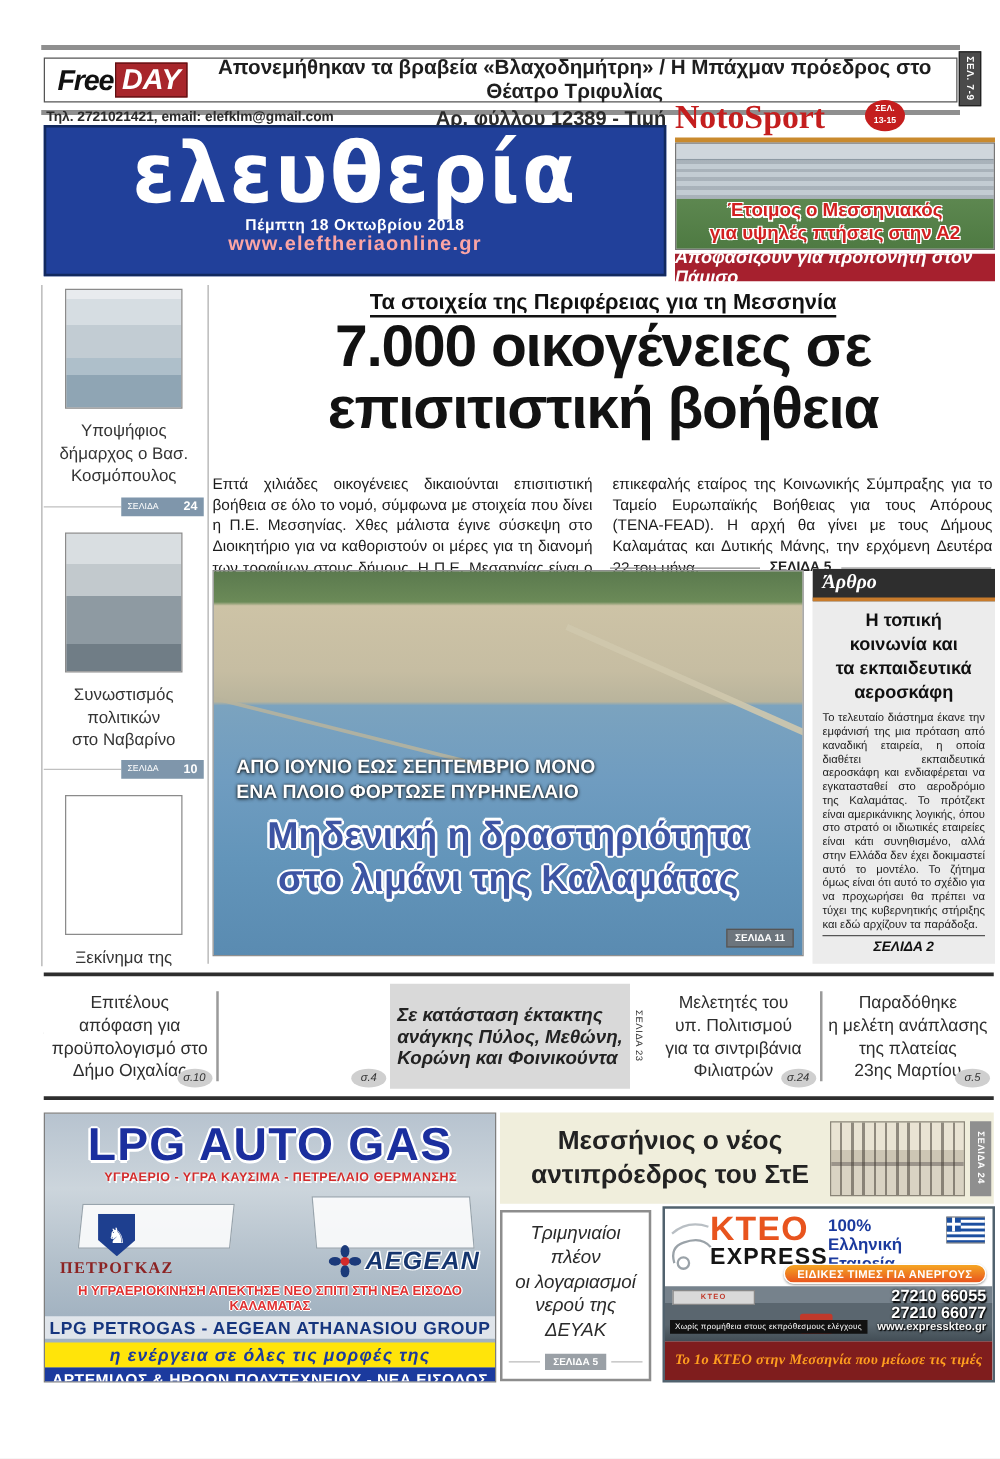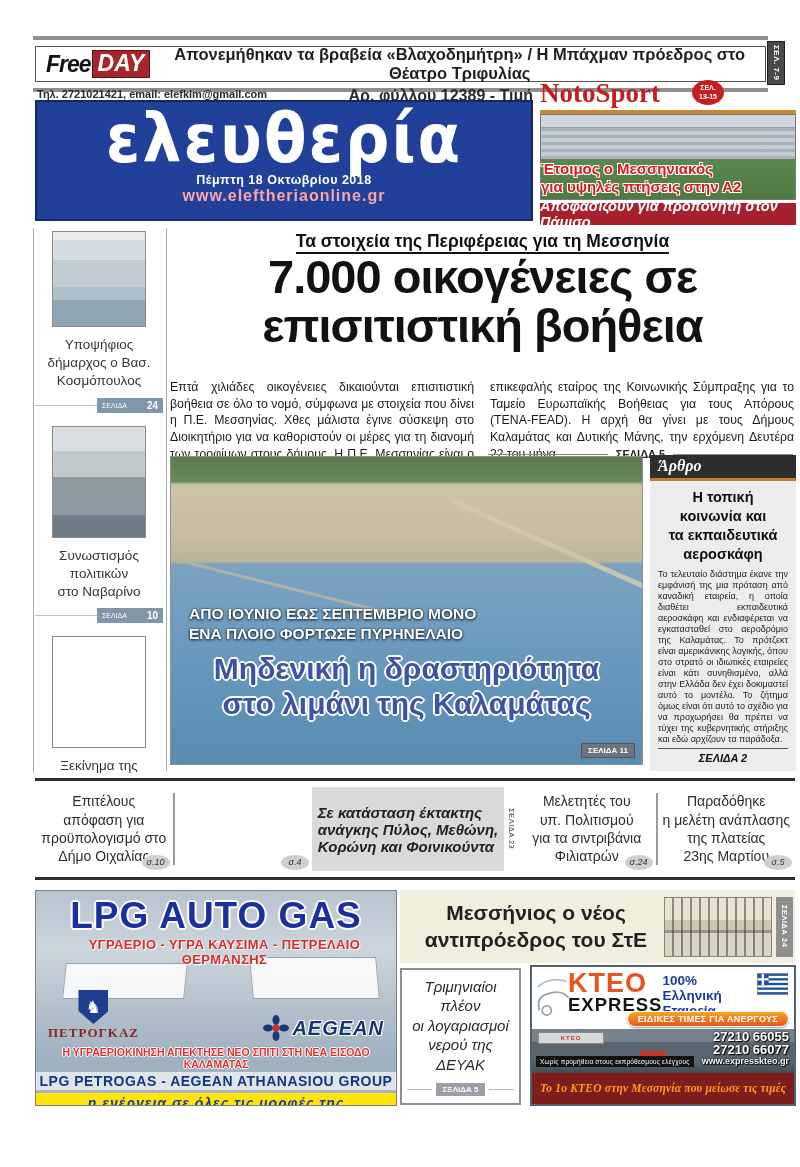--- a/index.html
+++ b/index.html
@@ -47,7 +47,7 @@
               #5d8750 53%,#4e7a42 100%);}
   .ns-photo::before{content:"";position:absolute;left:0;top:16%;width:100%;height:36%;
             background:repeating-linear-gradient(180deg,rgba(120,130,140,.35) 0 3px,transparent 3px 7px);}
-  .ns-caption{position:absolute;left:0;right:0;bottom:2px;font-weight:bold;
+  .ns-caption{position:absolute;left:0;right:0;bottom:2px;text-align:center;font-weight:bold;
               font-size:15px;line-height:1.25;color:#d22020;
               text-shadow:-1px -1px 0 #fff,1px -1px 0 #fff,-1px 1px 0 #fff,1px 1px 0 #fff;}
   .ns-bar{height:22px;margin-top:3px;background:#a6202e;color:#fff;display:flex;align-items:center;

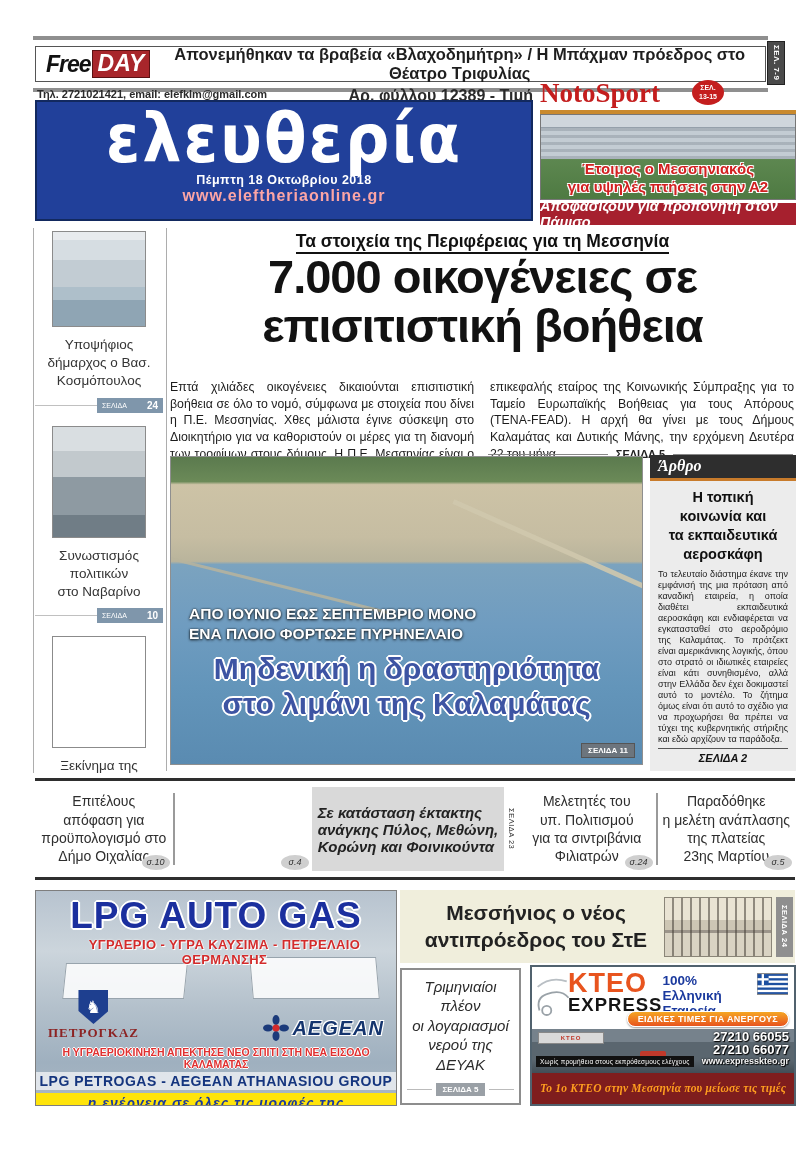--- a/index.html
+++ b/index.html
@@ -140,7 +140,7 @@
   .lpg-title{margin-top:4px;font-size:37px;font-weight:bold;color:#1b2f9e;letter-spacing:1px;
       text-shadow:-2px 0 0 #fff,2px 0 0 #fff,0 -2px 0 #fff,0 2px 0 #fff,
                   -1px -1px 0 #fff,1px -1px 0 #fff,-1px 1px 0 #fff,1px 1px 0 #fff;}
-  .lpg-sub{font-size:13px;font-weight:bold;color:#d32b2b;letter-spacing:.4px;
+  .lpg-sub{font-size:10px;font-weight:bold;color:#d32b2b;letter-spacing:.4px;
            text-shadow:0 0 2px #fff,1px 1px 0 #fff;margin-left:17px;}
   .lpg-logos{display:flex;justify-content:space-between;align-items:flex-end;padding:8px 12px 2px;height:66px;}
   .brand{display:flex;flex-direction:column;align-items:center;gap:1px;}

